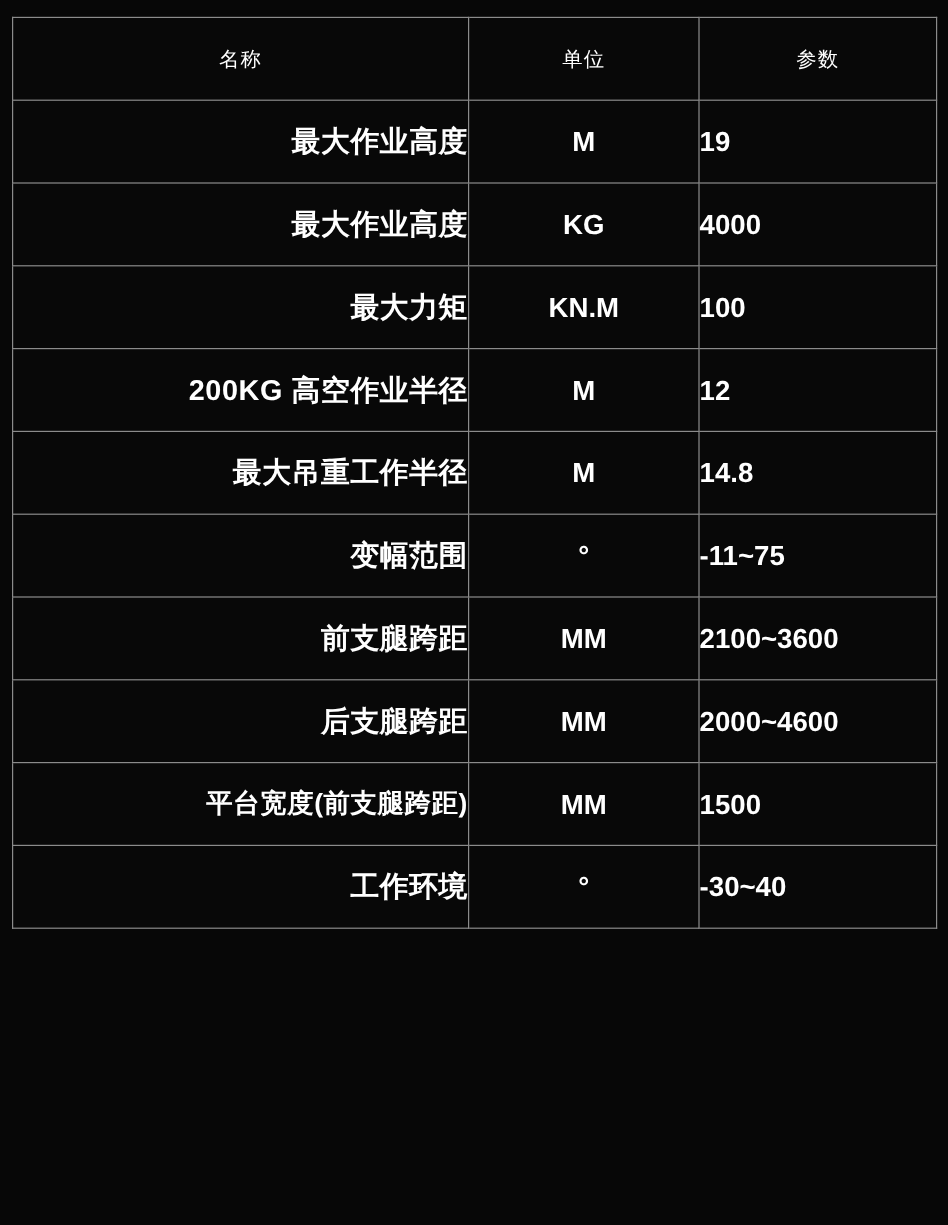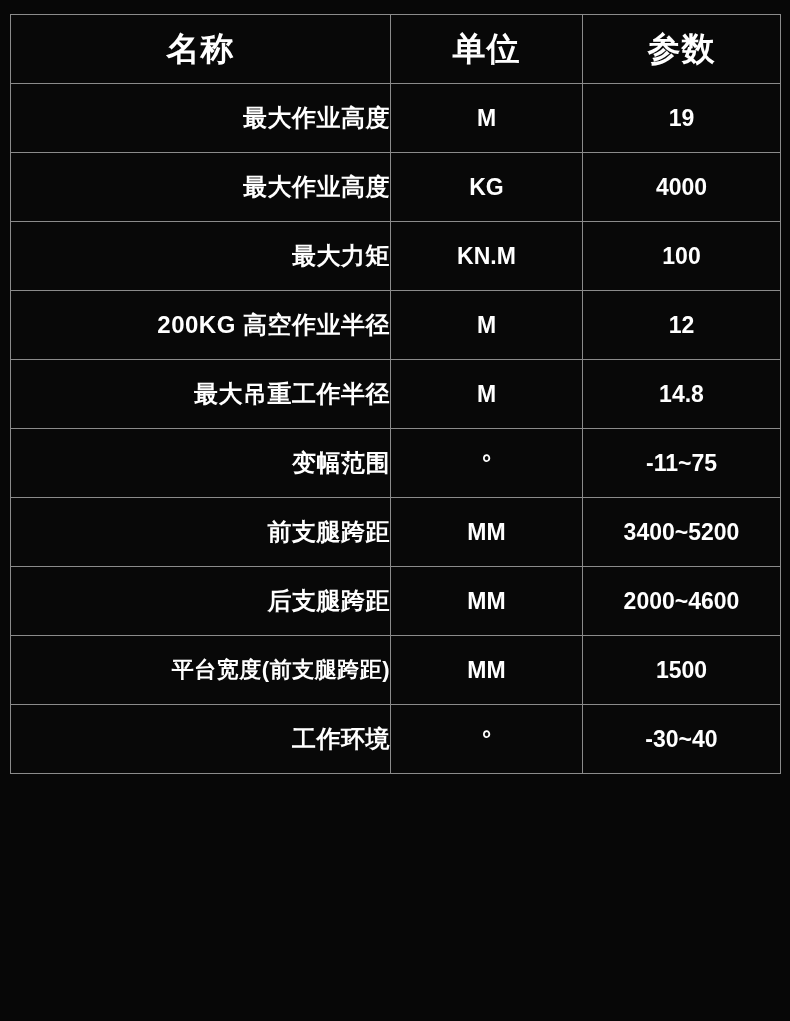--- a/index.html
+++ b/index.html
@@ -43,8 +43,8 @@
   
   tr.header-row th {
     height: 68px;
-    font-size: 33px;
-    font-weight: bold;
+    font-size: 17px;
+    font-weight: normal;
     text-align: center;
     letter-spacing: 1px;
   }

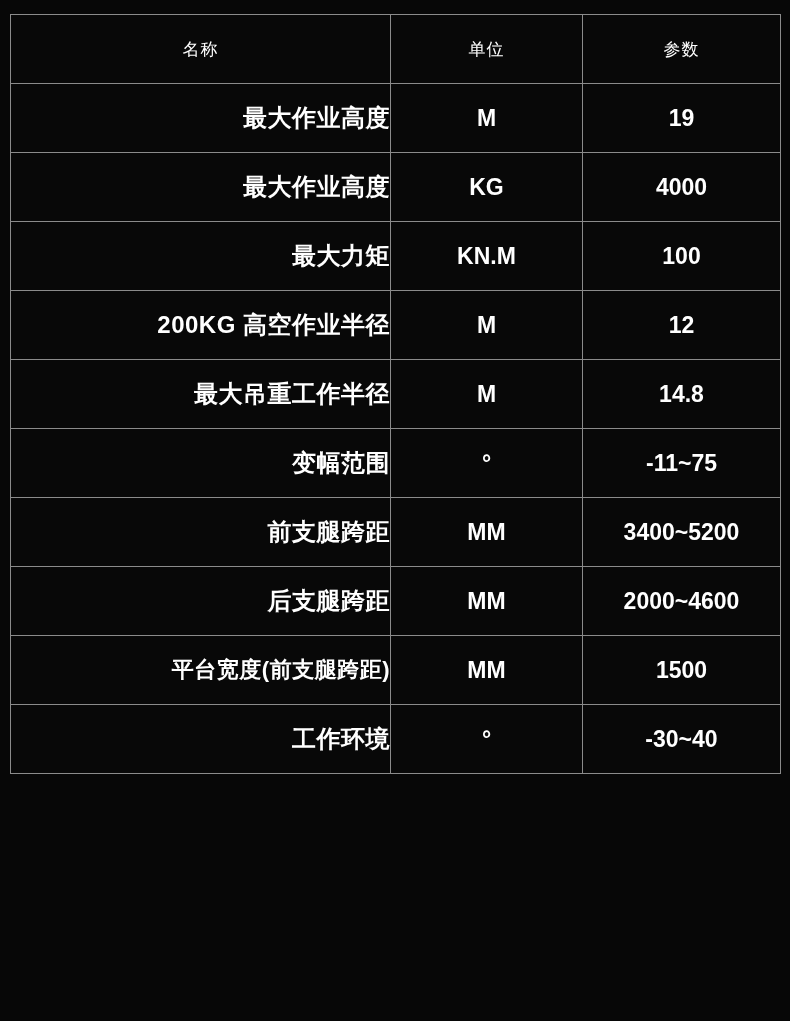--- a/index.html
+++ b/index.html
@@ -65,7 +65,6 @@
     font-weight: bold;
   }
   td.cell-value {
-    text-align: center;
     font-size: 23px;
     font-weight: bold;
   }

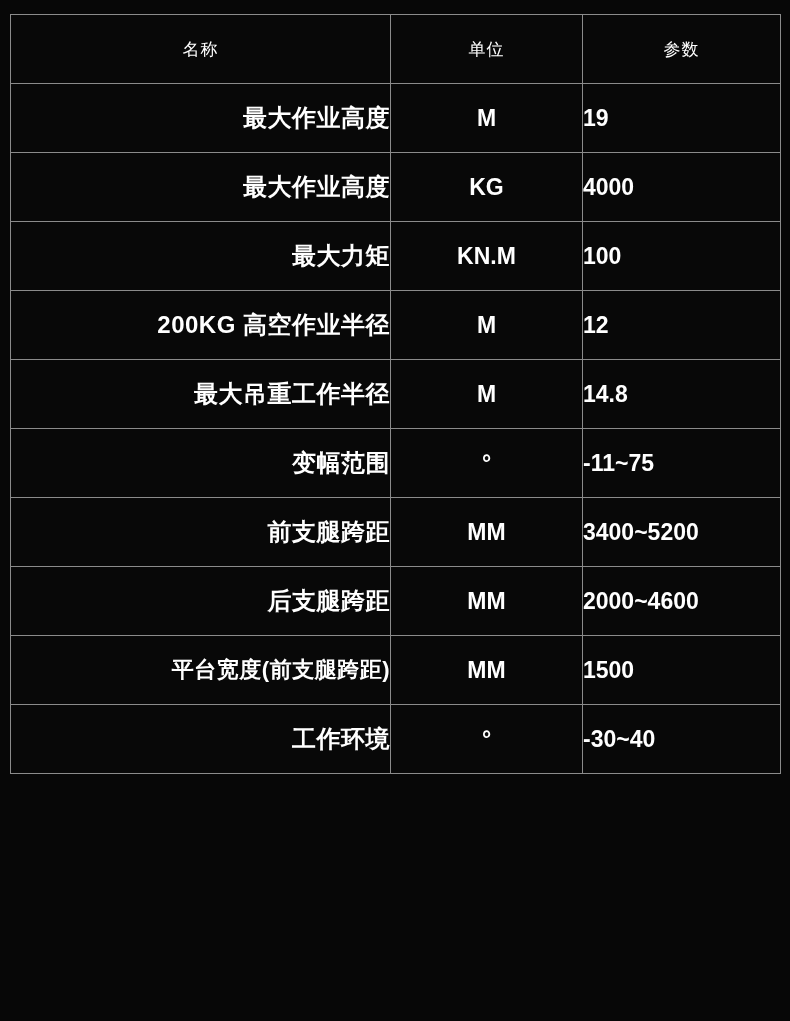--- a/index.html
+++ b/index.html
@@ -126,7 +126,7 @@
       <tr>
         <td class="cell-name">前支腿跨距</td>
         <td class="cell-unit">MM</td>
-        <td class="cell-value">3400~5200</td>
+        <td class="cell-value">2100~3600</td>
       </tr>
       <tr>
         <td class="cell-name">后支腿跨距</td>

